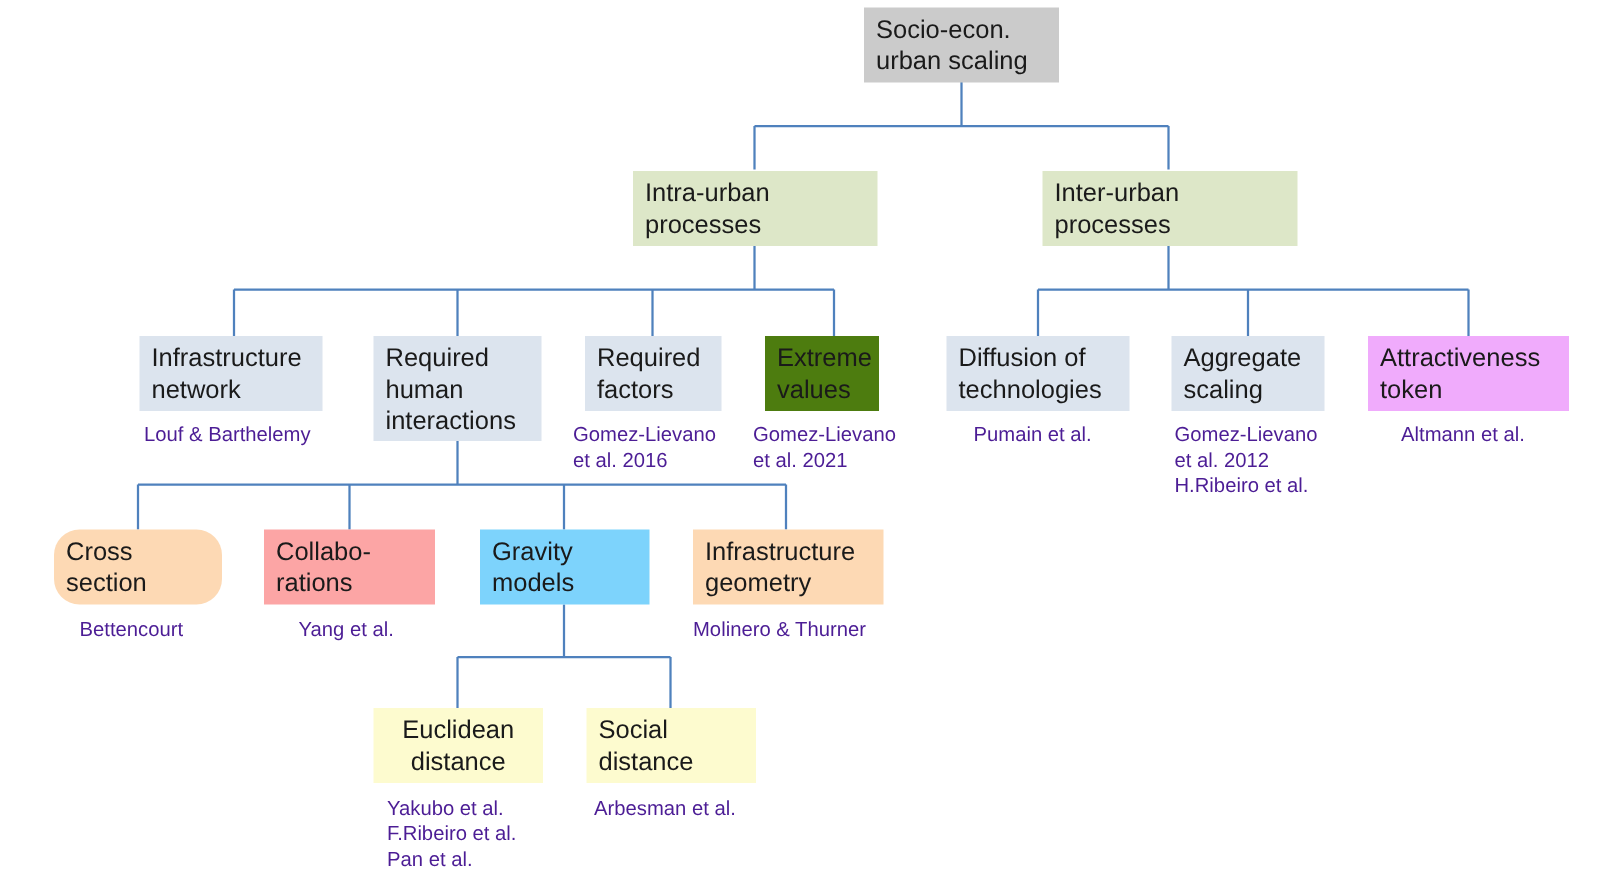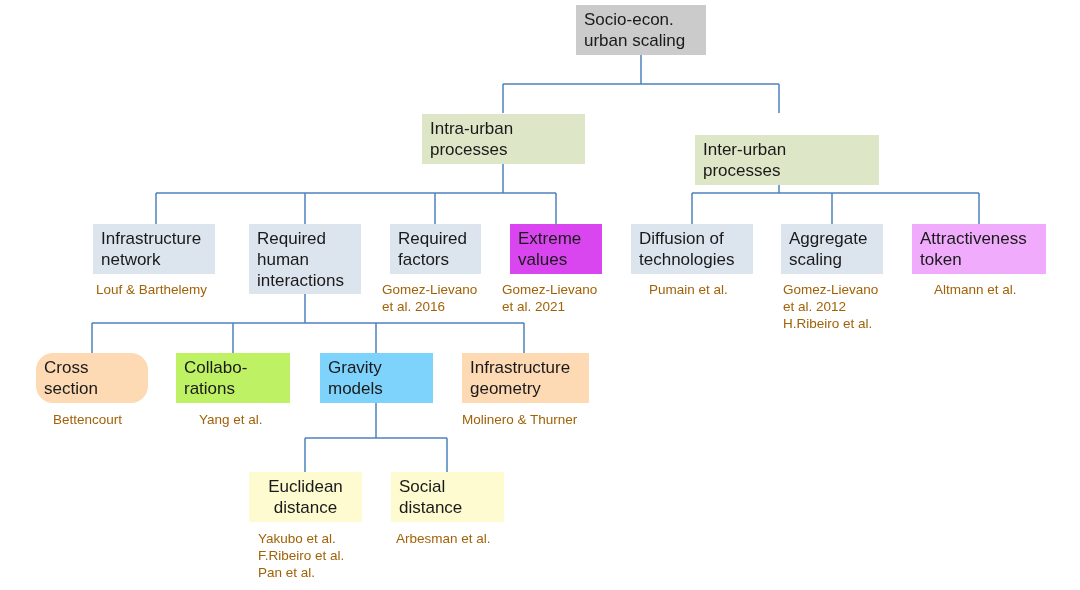--- a/index.html
+++ b/index.html
@@ -35,7 +35,7 @@
 
 <div class="node lv1" style="left: 422px; top: 114px; width: 163px; height: 50px; background: rgb(221, 231, 200);">Intra-urban
 processes</div>
-<div class="node lv1" style="left: 695px; top: 114px; width: 184px; height: 50px; background: rgb(221, 231, 200); margin-top: 21px;">Inter-urban
+<div class="node lv1" style="left: 695px; top: 114px; width: 170px; height: 50px; background: rgb(221, 231, 200);">Inter-urban
 processes</div>
 
 <div class="node lv2" style="left: 93px; top: 224px; width: 122px; height: 50px; background: rgb(220, 228, 238);">Infrastructure

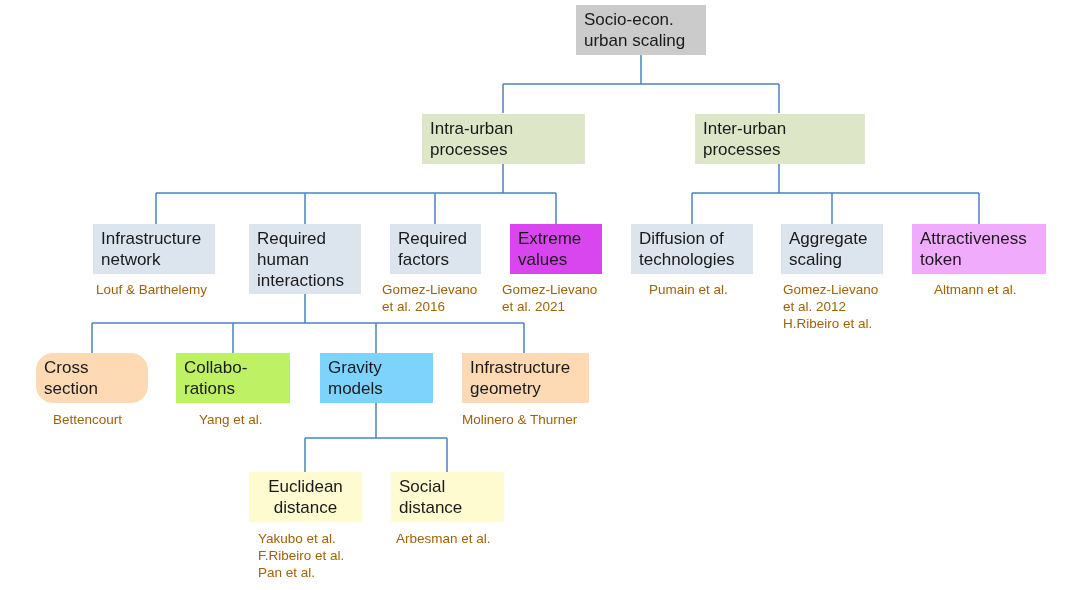--- a/index.html
+++ b/index.html
@@ -51,7 +51,7 @@
 <div class="ref" style="left:382px;top:281px;">Gomez-Lievano
 et al. 2016</div>
 
-<div class="node lv2" style="left: 510px; top: 224px; width: 92px; height: 50px; background: #d946ef;">Extreme
+<div class="node lv2" style="left: 510px; top: 224px; width: 76px; height: 50px; background: #4d7c0f;">Extreme
 values</div>
 <div class="ref" style="left:502px;top:281px;">Gomez-Lievano
 et al. 2021</div>

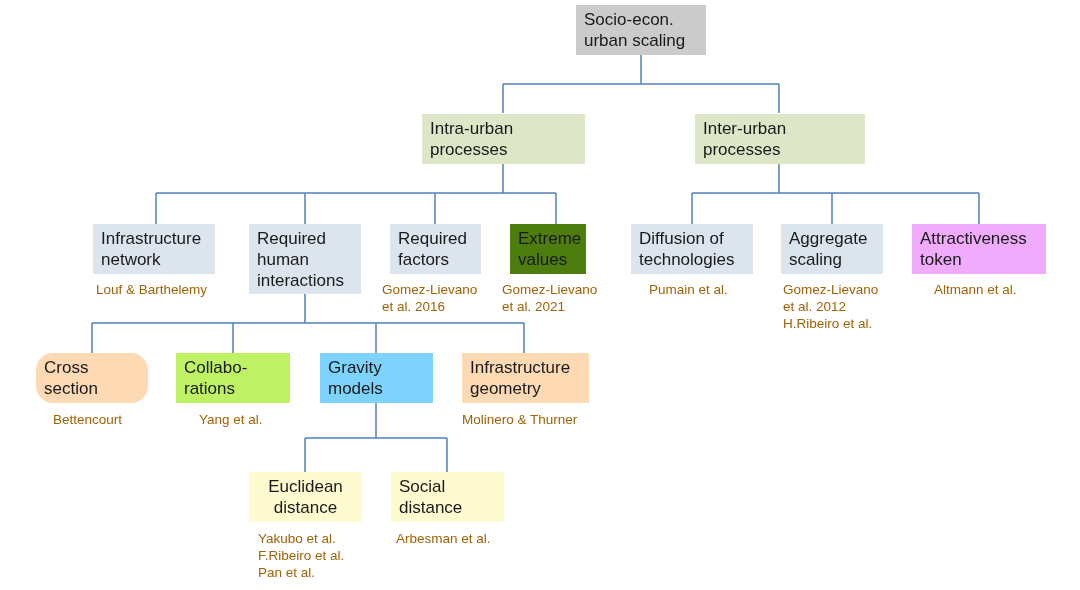--- a/index.html
+++ b/index.html
@@ -12,7 +12,7 @@
   .lv2 { background:#dce4ee; }
   .lv3 { background:#fdd9b4; }
   .lv4 { background:#fdfbcf; }
-  .ref { position:absolute; font-size:13.5px; line-height:17px; white-space:pre-line; color:#a16207; }
+  .ref { position:absolute; font-size:13.5px; line-height:17px; white-space:pre-line; color:#4c1d95; }
 </style>
 </head>
 <body>

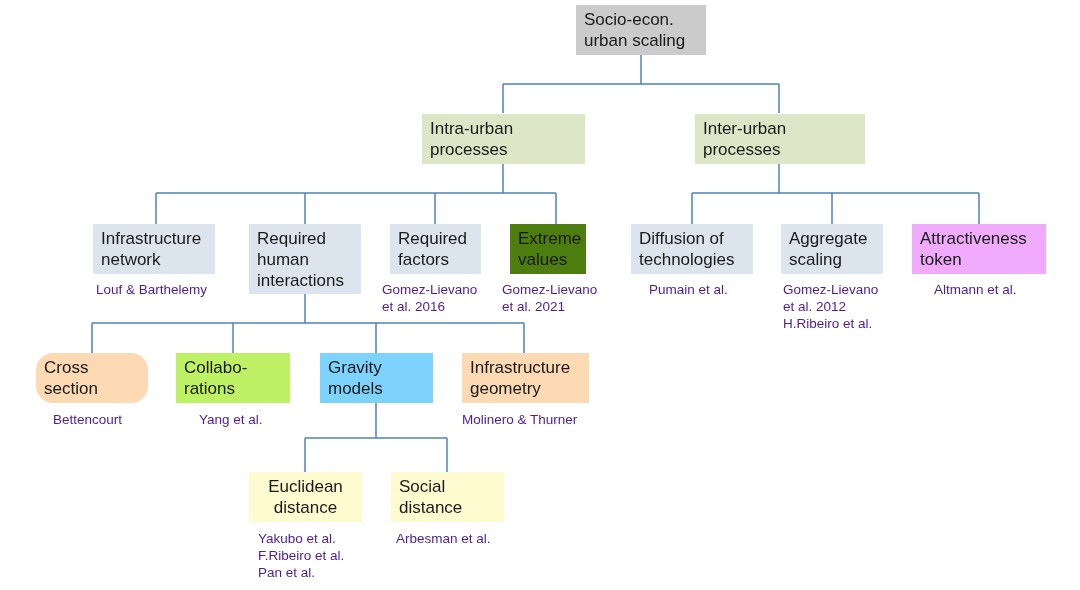--- a/index.html
+++ b/index.html
@@ -74,7 +74,7 @@
 section</div>
 <div class="ref" style="left:53px;top:411px;">Bettencourt</div>
 
-<div class="node lv3" style="left: 176px; top: 353px; width: 114px; height: 50px; background: #bef264;">Collabo-
+<div class="node lv3" style="left: 176px; top: 353px; width: 114px; height: 50px; background: #fca5a5;">Collabo-
 rations</div>
 <div class="ref" style="left:199px;top:411px;">Yang et al.</div>
 

